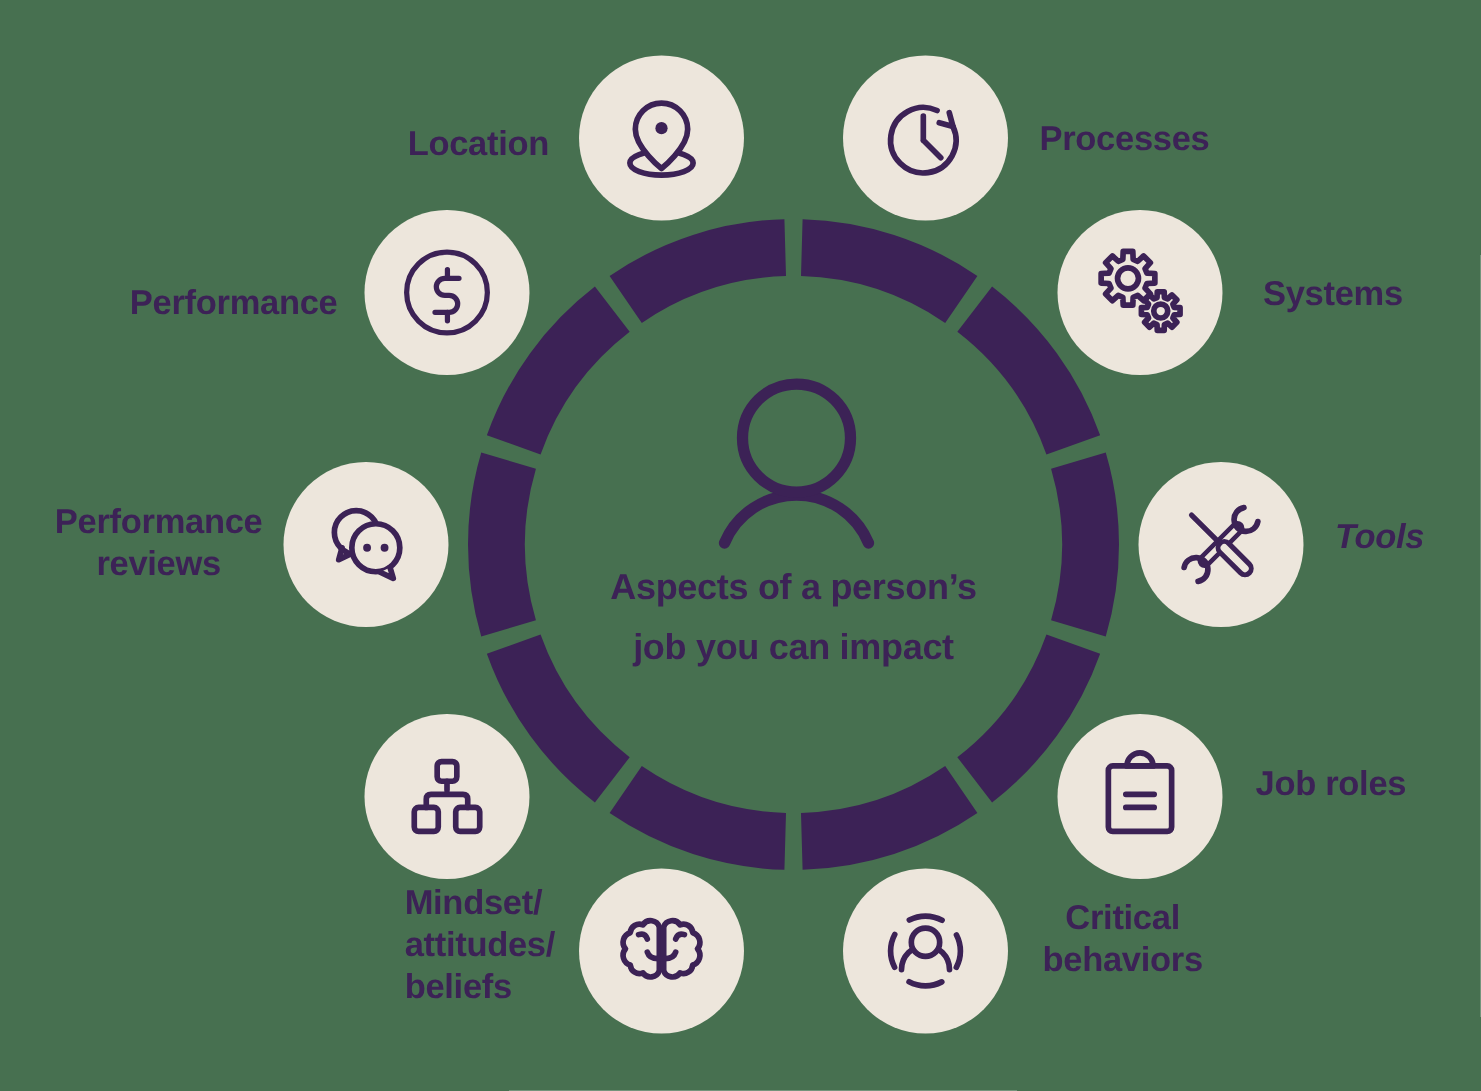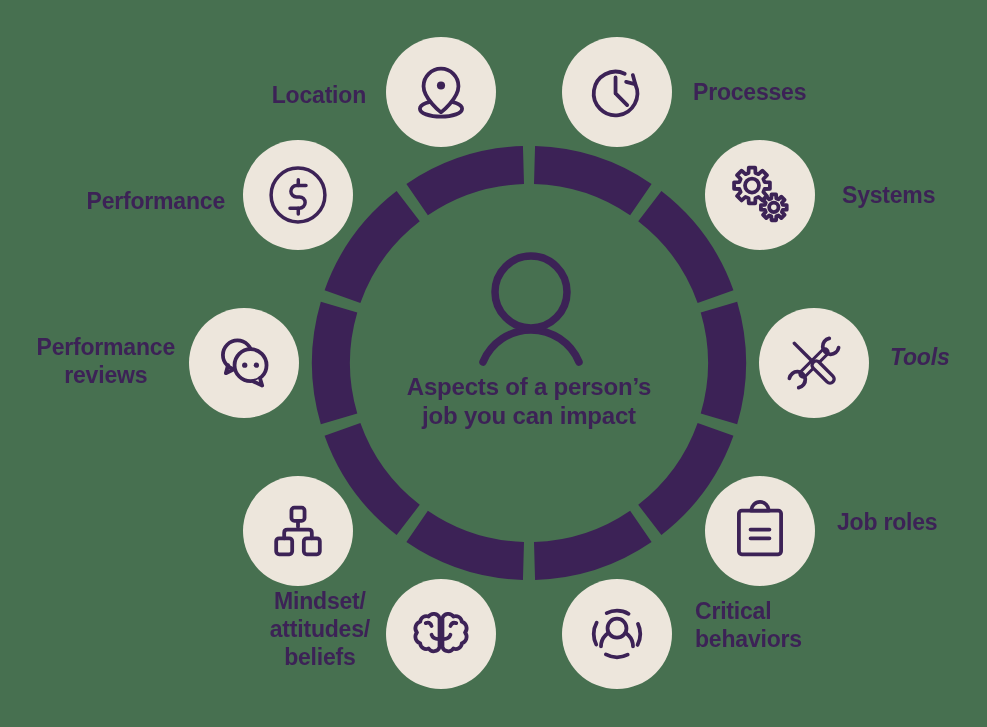--- a/index.html
+++ b/index.html
@@ -25,7 +25,7 @@
   .node-circle svg{display:block;}
   .node-label{
     position:absolute;white-space:pre-line;
-    font-size:23px;font-weight:700;line-height:28px;letter-spacing:-0.2px;
+    font-size:23px;font-weight:700;line-height:28px;letter-spacing:-0.2px;text-align:center;
   }
   
   .l0{right:621px;top:81px;text-align:right;}

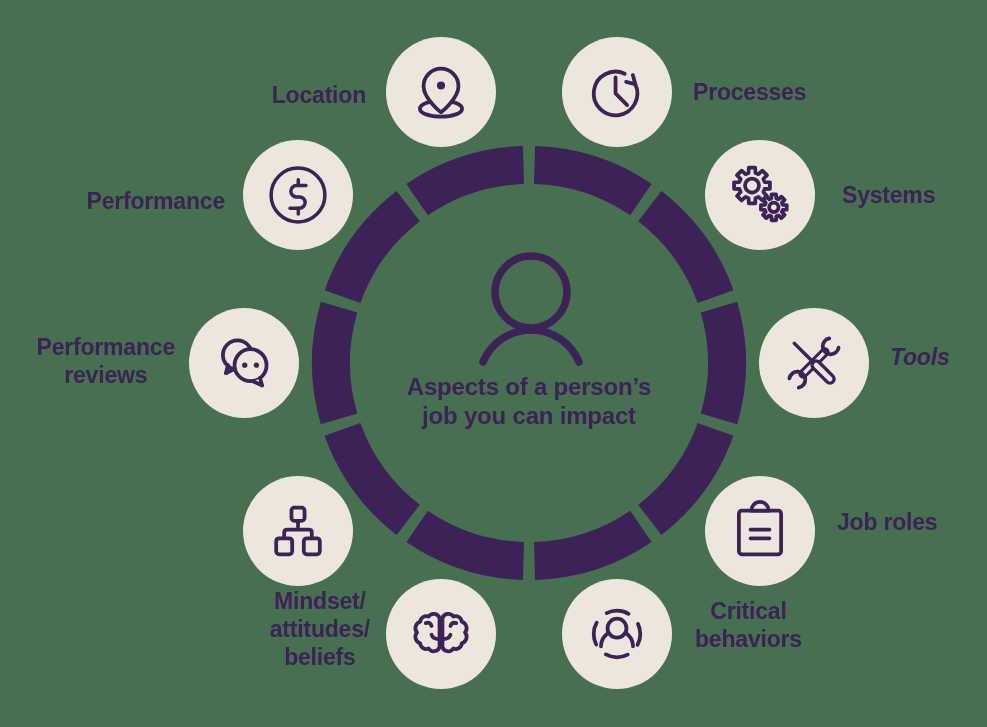--- a/index.html
+++ b/index.html
@@ -15,7 +15,7 @@
   .center-title{
     position:absolute;left:529px;top:372px;transform:translateX(-50%);
     text-align:center;white-space:pre-line;
-    font-size:24px;font-weight:700;line-height:29px;letter-spacing:-0.2px;
+    font-size:24px;font-weight:700;line-height:40px;letter-spacing:-0.2px;
   }
   .node-circle{
     position:absolute;width:110px;height:110px;border-radius:50%;

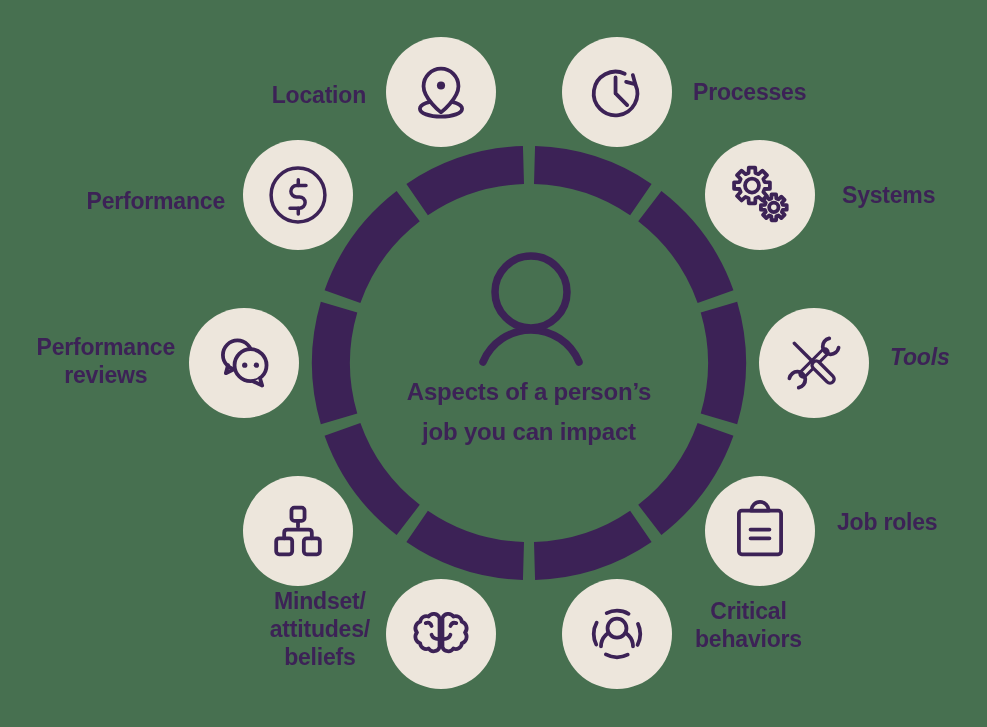--- a/index.html
+++ b/index.html
@@ -34,7 +34,7 @@
   .l3{left:890px;top:343px;font-style:italic;}
   .l4{left:837px;top:508px;}
   .l5{left:695px;top:597px;}
-  .l6{right:617px;top:587px;text-align:center;}
+  .l6{right:617px;top:587px;text-align:left;}
   .l7{right:757px;top:491px;text-align:right;}
   .l8{right:812px;top:333px;text-align:center;}
   .l9{right:762px;top:187px;text-align:right;}

